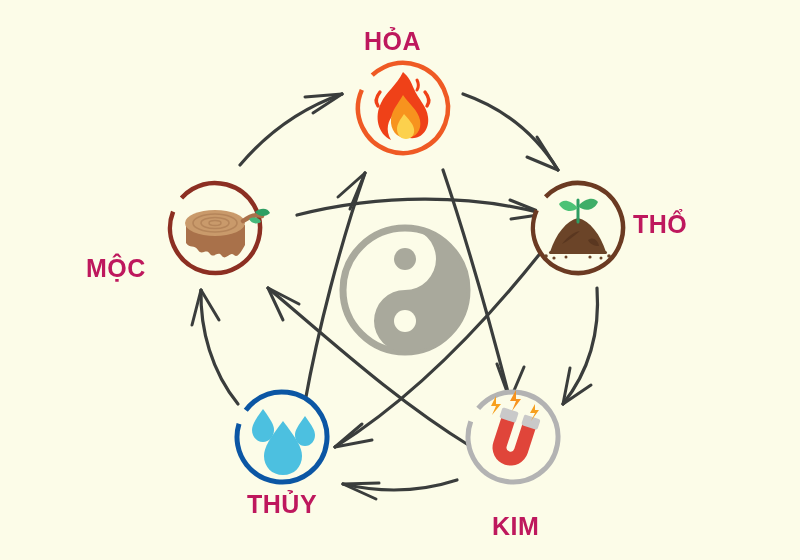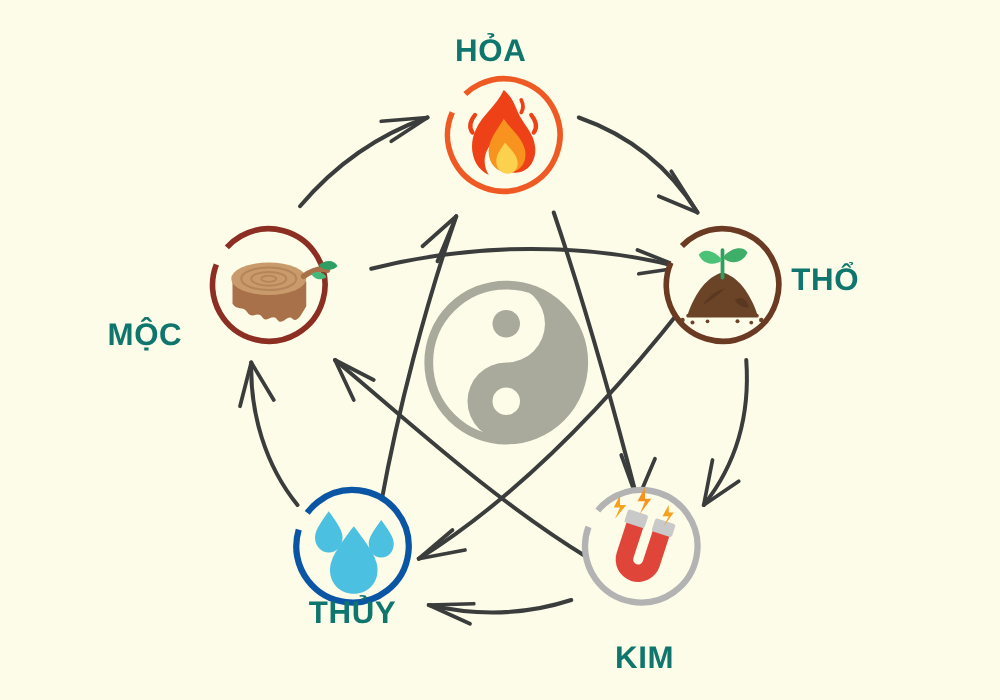--- a/index.html
+++ b/index.html
@@ -32,7 +32,7 @@
     font-weight: bold;
     font-size: 25px;
     letter-spacing: 0.5px;
-    color: #0f766e;
+    color: #be185d;
     white-space: nowrap;
   }
   .lbl-hoa   { left: 364px; top: 27px; }

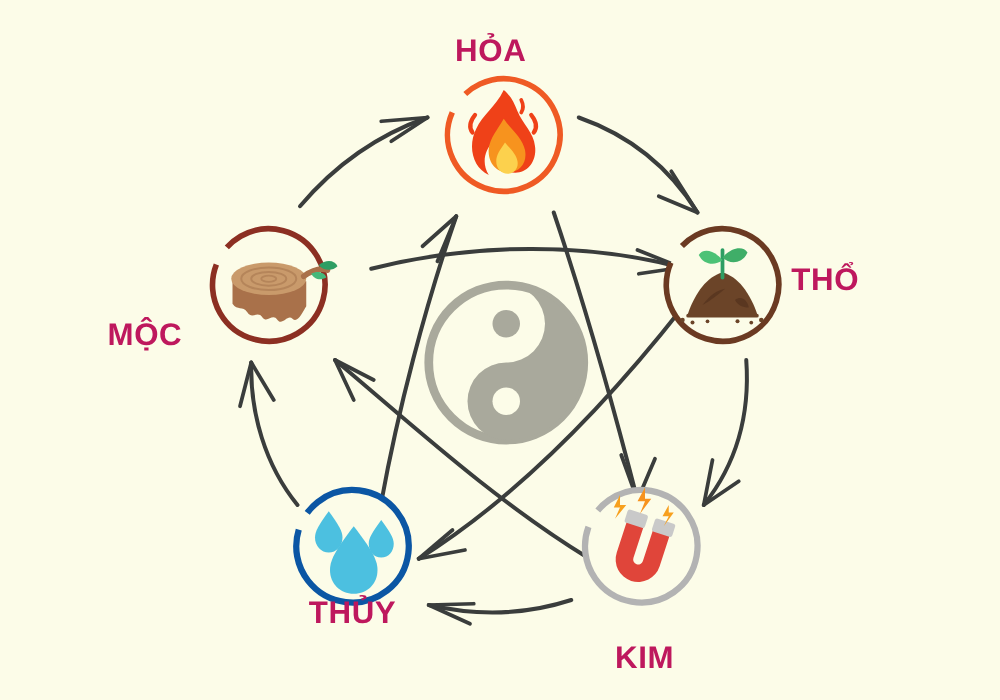--- a/index.html
+++ b/index.html
@@ -38,7 +38,7 @@
   .lbl-hoa   { left: 364px; top: 27px; }
   .lbl-moc   { left: 86px;  top: 210px; margin-top: 44px; }
   .lbl-tho   { left: 633px; top: 210px; }
-  .lbl-thuy  { left: 247px; top: 476px; }
+  .lbl-thuy  { left: 247px; top: 490px; }
   .lbl-kim   { left: 492px; top: 512px; }
 </style>
 </head>

